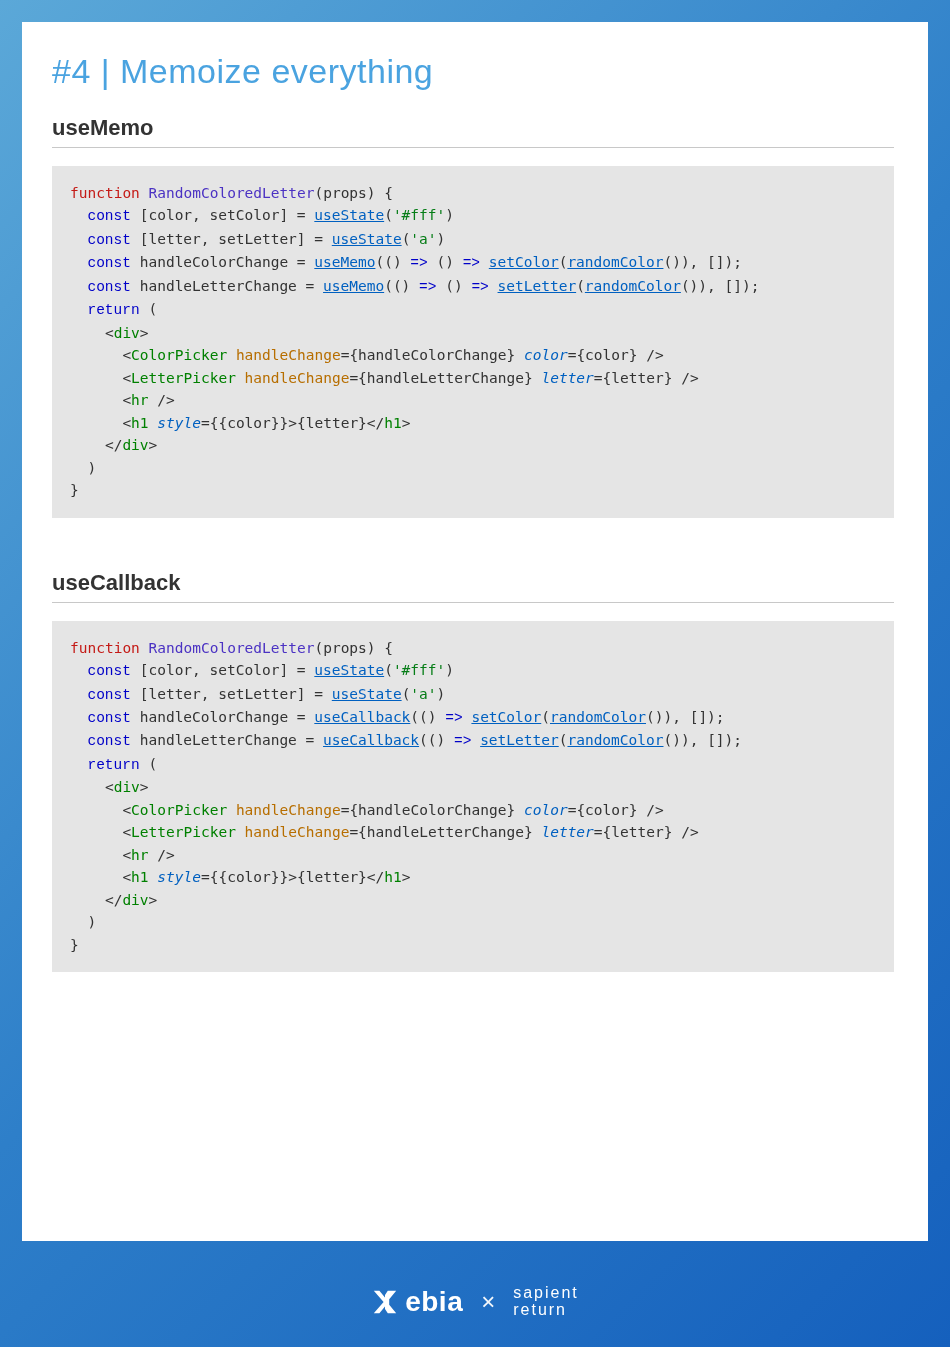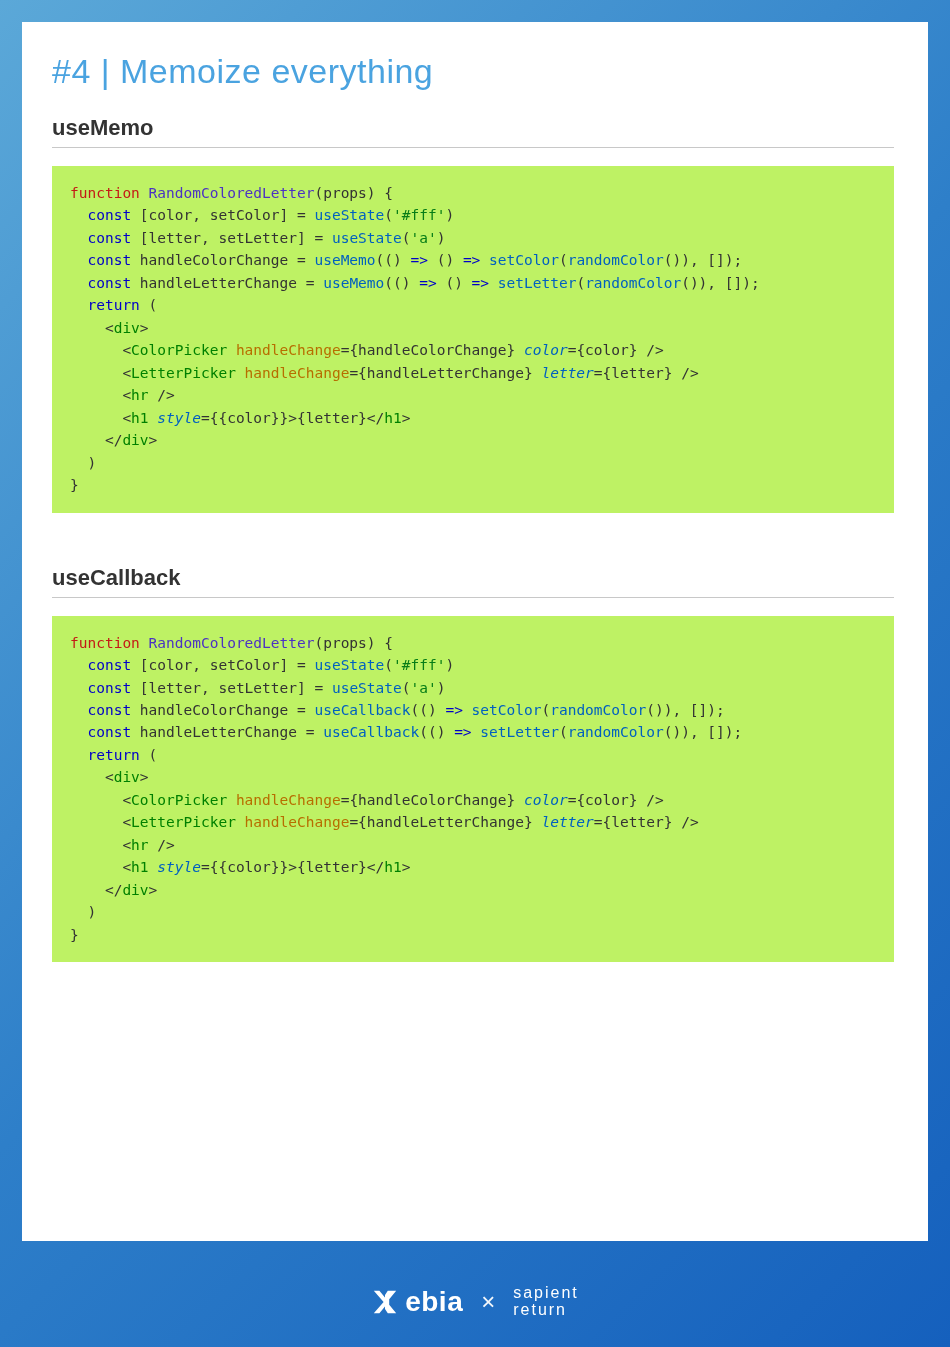--- a/index.html
+++ b/index.html
@@ -32,7 +32,7 @@
     margin-bottom: 18px;
   }
   .code-block {
-    background: #bef264;
+    background: #e5e5e5;
     padding: 16px 18px;
     font-family: ui-monospace, SFMono-Regular, Menlo, Consolas, monospace;
     font-size: 14.5px;

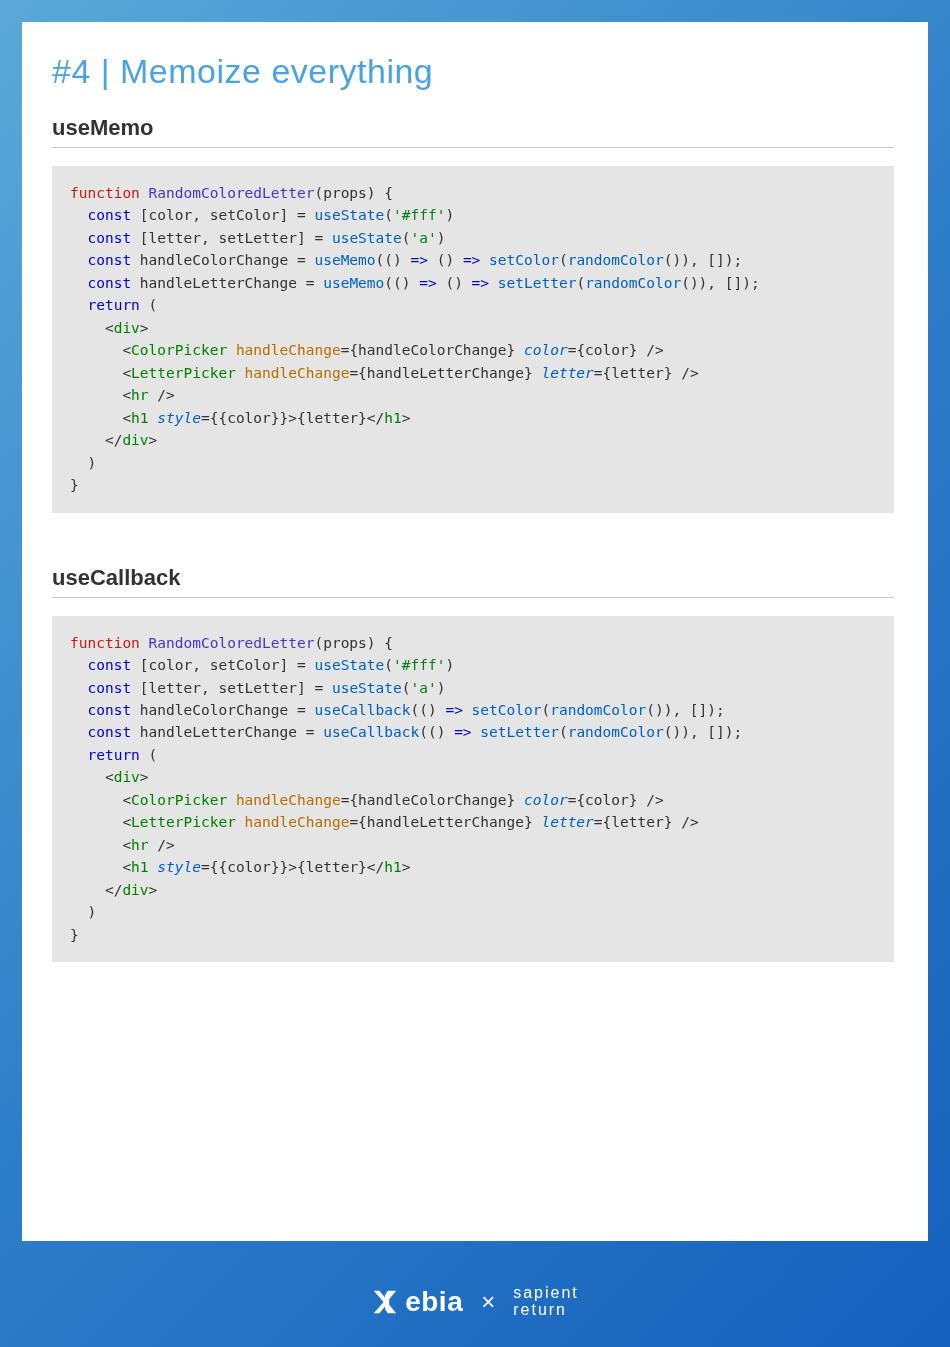--- a/index.html
+++ b/index.html
@@ -70,7 +70,7 @@
     font-weight: 300;
   }
   
-  .kw   { color: #0000c8; }     
+  .kw   { color: #0000c8; font-family: Liberation Mono, monospace; }     
   .fn   { color: #c41a16; }     
   .name { color: #4b32c3; }     
   .call { color: #0060c0; }

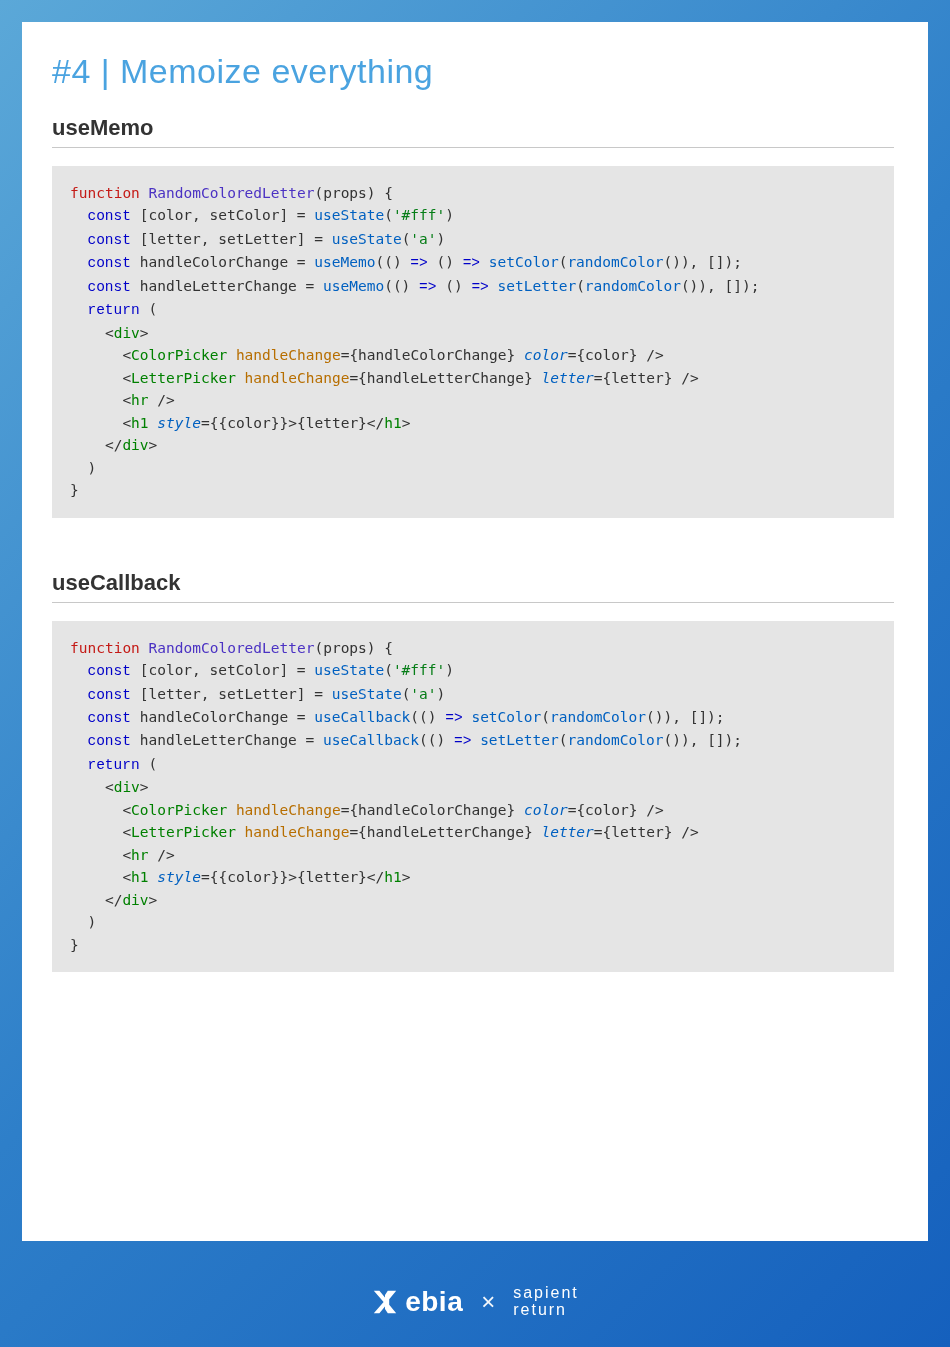--- a/index.html
+++ b/index.html
@@ -73,7 +73,7 @@
   .kw   { color: #0000c8; font-family: Liberation Mono, monospace; }     
   .fn   { color: #c41a16; }     
   .name { color: #4b32c3; }     
-  .call { color: #0060c0; }
+  .call { color: #0060c0; text-decoration: underline; }
   .str  { color: #067d17; }     
   .tag  { color: #008000; }     
   .attr { color: #0060c0; font-style: italic; }     

